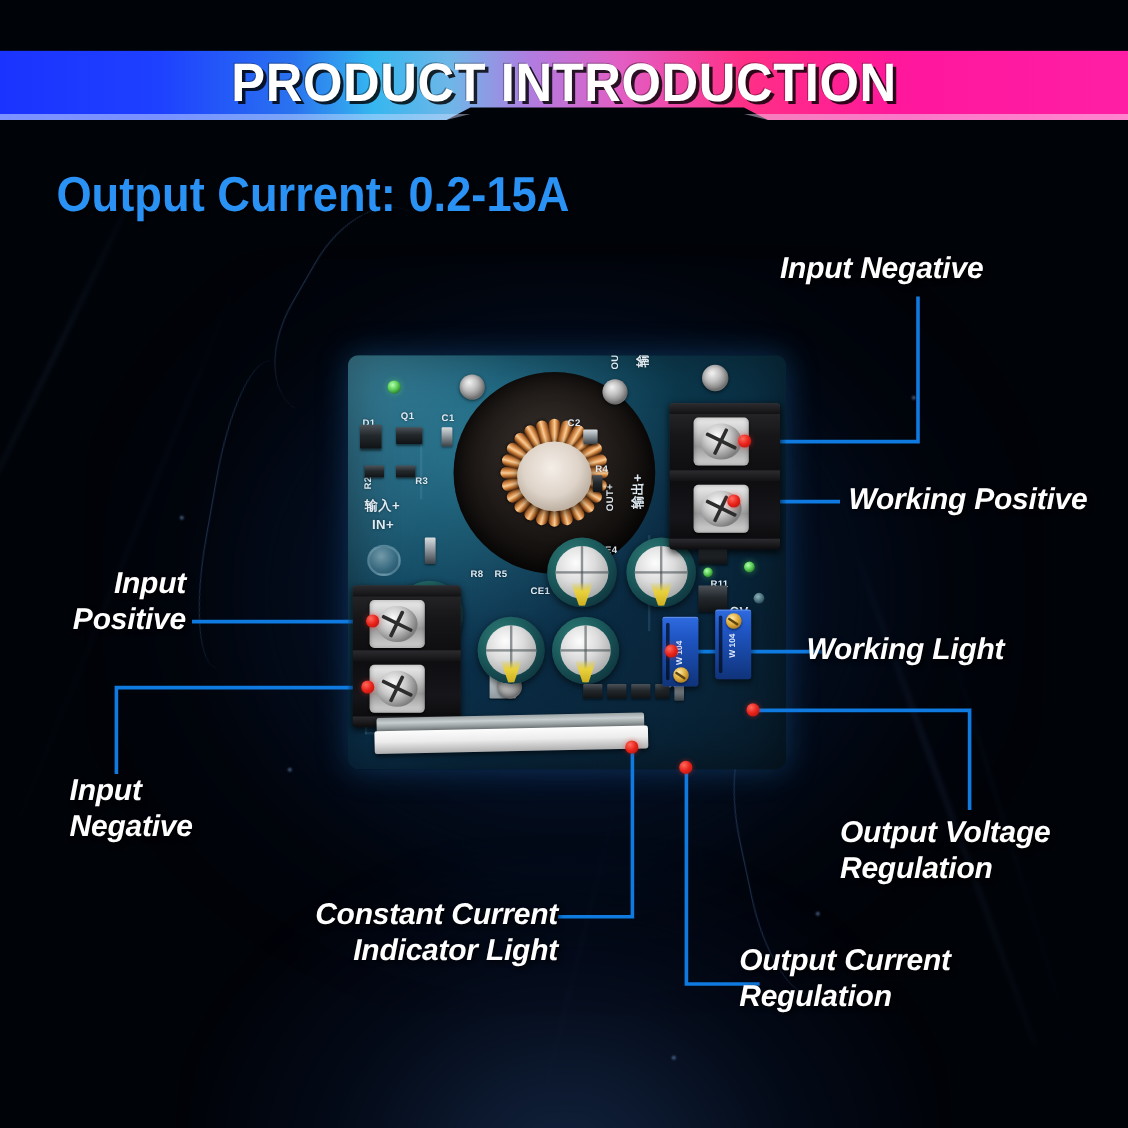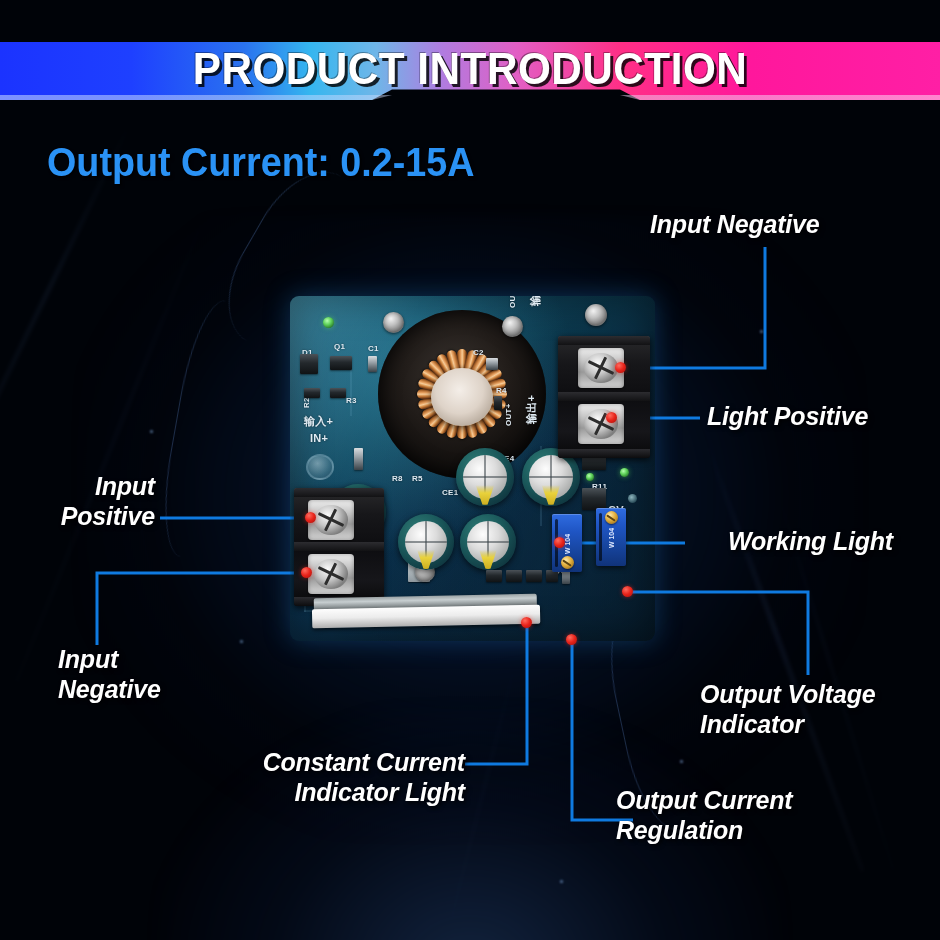--- a/index.html
+++ b/index.html
@@ -450,7 +450,7 @@
 
 <div class="label" style="left:650px;top:210px">Input Negative</div>
 
-<div class="label" style="left:707px;top:402px">Light Positive</div>
+<div class="label" style="left:707px;top:402px">Working Positive</div>
 
 <div class="label r" style="left:20px;top:472px;width:135px">Input
 Positive</div>

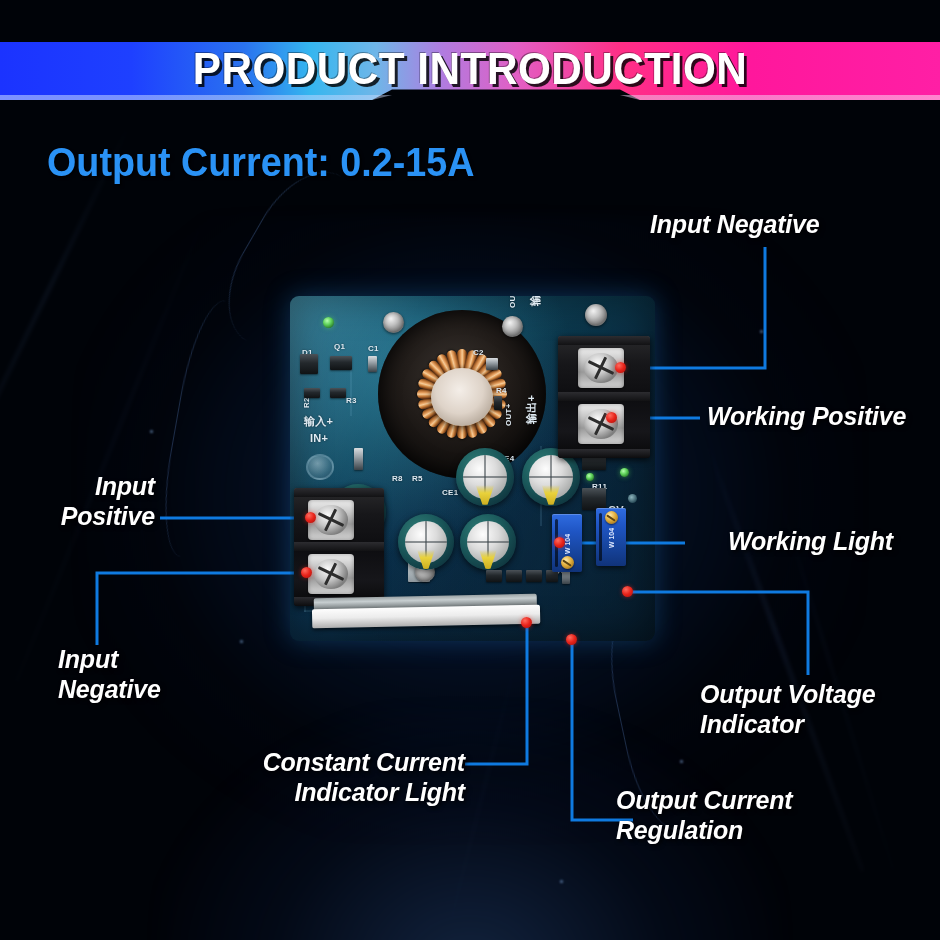--- a/index.html
+++ b/index.html
@@ -458,7 +458,7 @@
 <div class="label" style="left:58px;top:645px">Input
 Negative</div>
 
-<div class="label" style="left:728px;top:527px">Working Light</div>
+<div class="label" style="left:672px;top:527px">Working Light</div>
 
 <div class="label" style="left:700px;top:680px">Output Voltage
 Indicator</div>

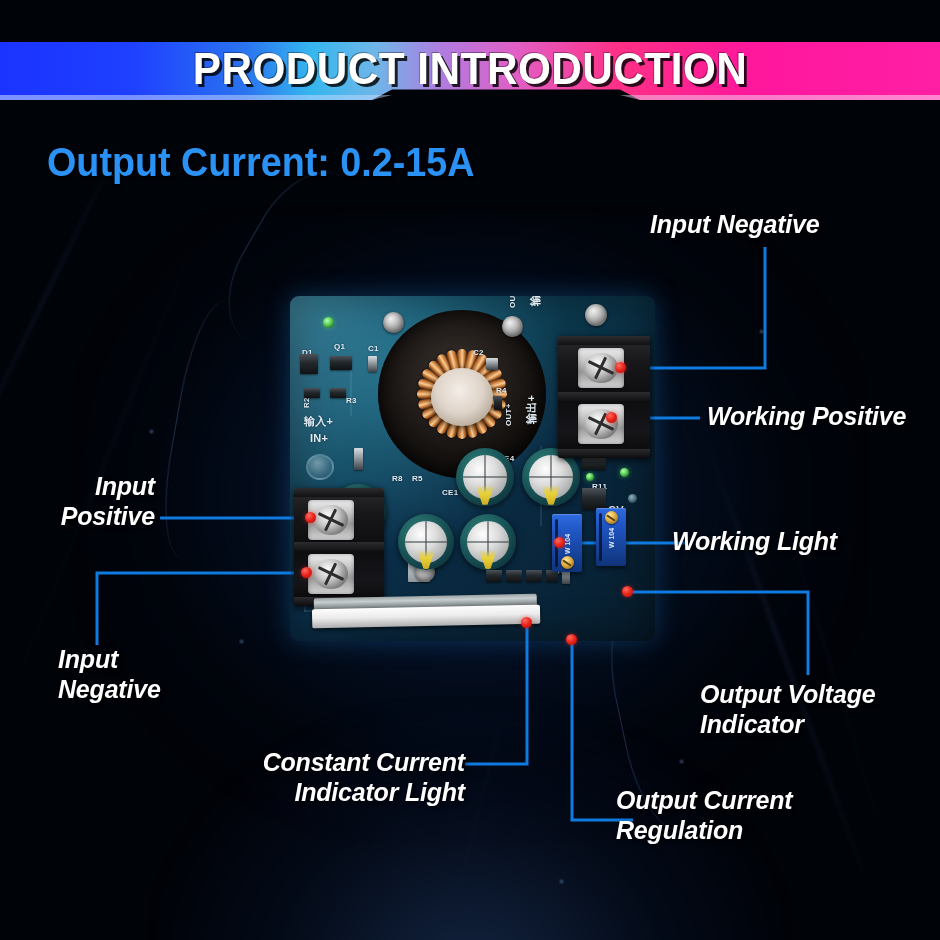--- a/index.html
+++ b/index.html
@@ -461,7 +461,7 @@
 <div class="label" style="left:672px;top:527px">Working Light</div>
 
 <div class="label" style="left:700px;top:680px">Output Voltage
-Indicator</div>
+Regulation</div>
 
 <div class="label" style="left:616px;top:786px">Output Current
 Regulation</div>

